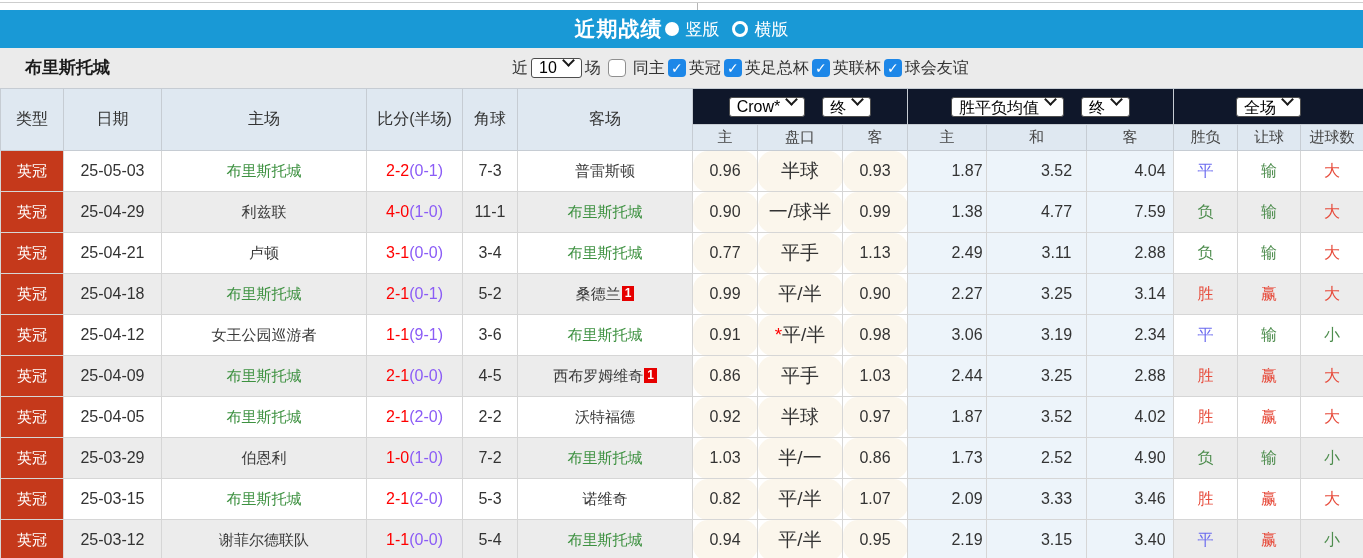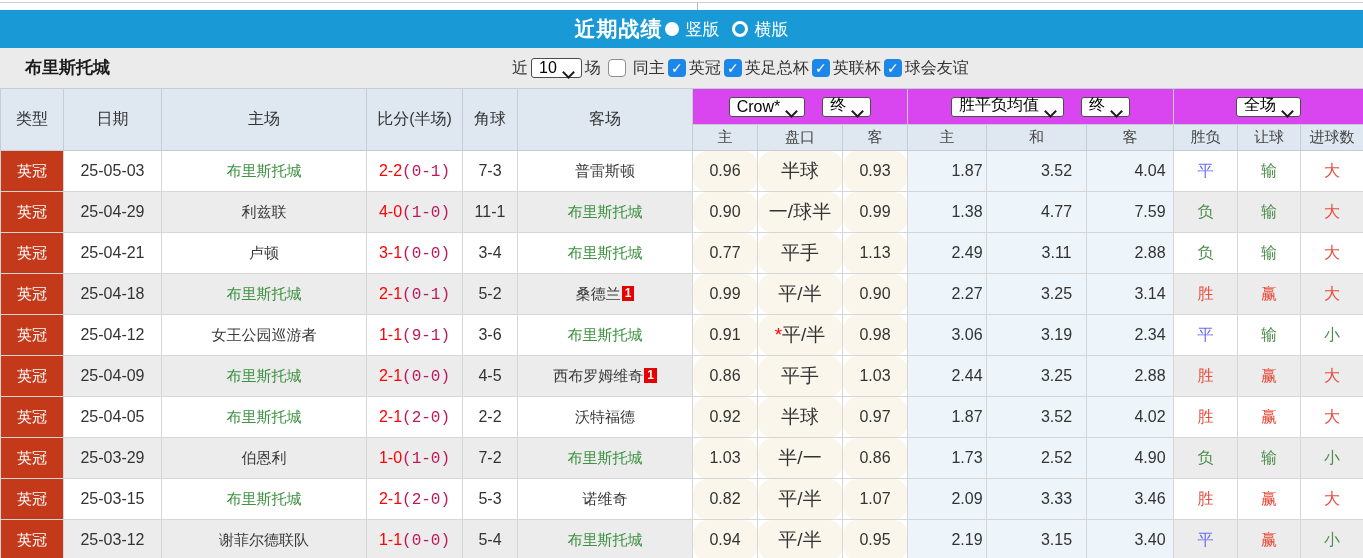--- a/index.html
+++ b/index.html
@@ -25,7 +25,7 @@
   .teamname{position:absolute;left:25px;top:0;line-height:40px;font-size:17px;font-weight:bold;color:#1a1a1a;}
   .filters{position:absolute;left:509px;top:0;height:40px;display:flex;align-items:center;font-size:16px;white-space:nowrap;}
   .filters .lbl{margin:0 3px;}
-  .sel{display:inline-flex;align-items:flex-end;background:#fff;border:1px solid #4d4d4d;border-radius:3px;
+  .sel{display:inline-flex;align-items:flex-start;background:#fff;border:1px solid #4d4d4d;border-radius:3px;
        height:20px;padding:0 7px;font-size:16px;color:#000;box-sizing:border-box;}
   .sel .chev{width:7px;height:7px;border-right:2px solid #1a1a1a;border-bottom:2px solid #1a1a1a;
              transform:rotate(45deg);margin:-3px 1px 0 7px;}

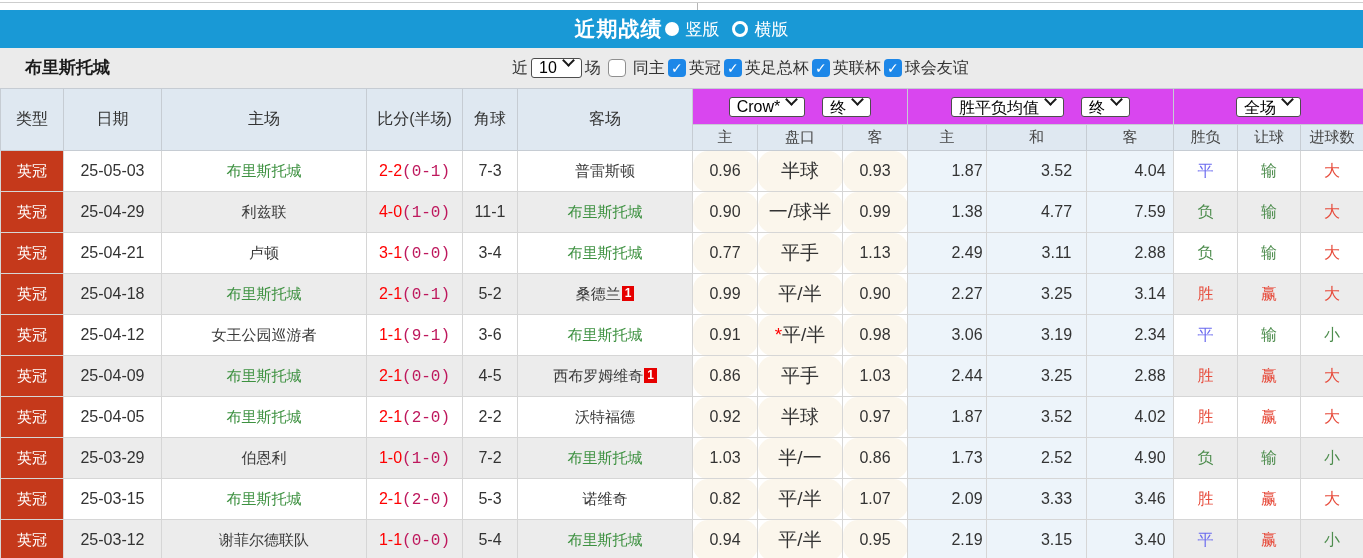--- a/index.html
+++ b/index.html
@@ -39,7 +39,7 @@
   th,td{box-sizing:border-box;text-align:center;padding:0;overflow:hidden;white-space:nowrap;}
   thead th{border:1px solid #c6ccd3;font-weight:normal;color:#333;font-size:16px;background:#dfe8f1;}
   thead tr.h1 th{height:36px;}
-  thead tr.h1 th.grp{background:#d946ef;}
+  thead tr.h1 th.grp{background:#0f172a;}
   thead tr.h2 th{height:26px;color:#444;font-size:15px;}
   .gwrap{display:flex;align-items:center;justify-content:center;gap:17px;}
 

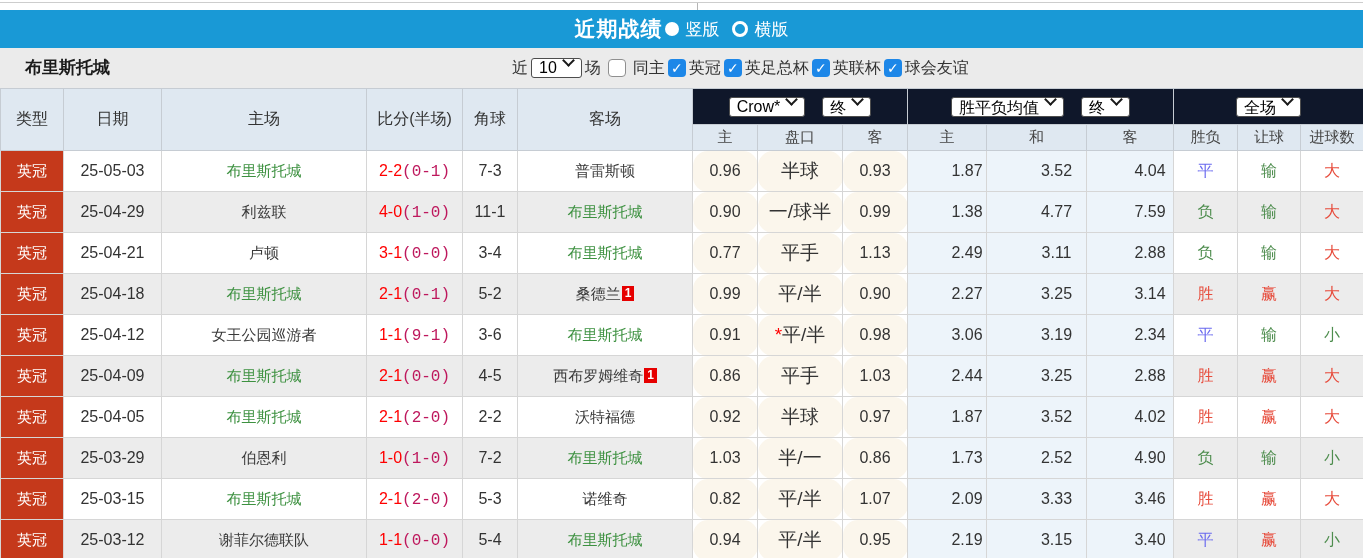--- a/index.html
+++ b/index.html
@@ -52,7 +52,7 @@
   .tname{color:#3a3a3a;font-size:15px;}
   .tname.self{color:#3d9140;}
   .sfull{color:#f00;}
-  .shalf{color:#be185d;font-family:Liberation Mono, monospace;}
+  .shalf{color:#8b5cf6;}
   .badge{display:inline-block;background:#e60000;color:#fff;font-size:12px;font-weight:bold;
          line-height:15px;padding:0 3px;margin-left:1px;vertical-align:2px;}
   .star{color:#f00;}

